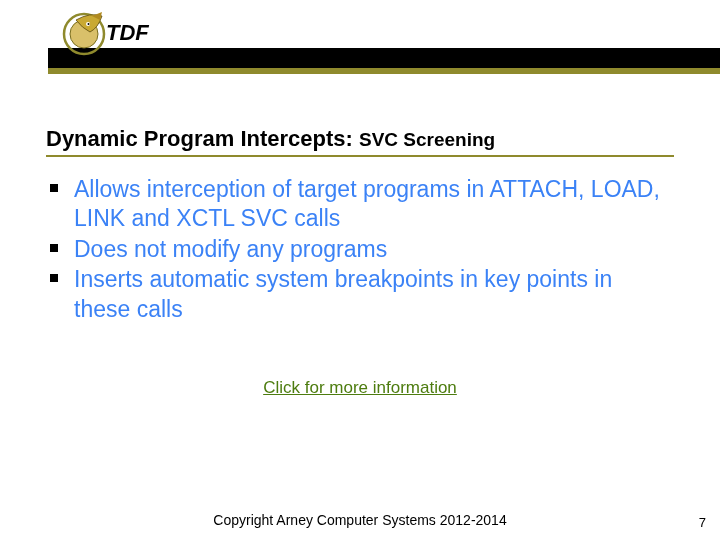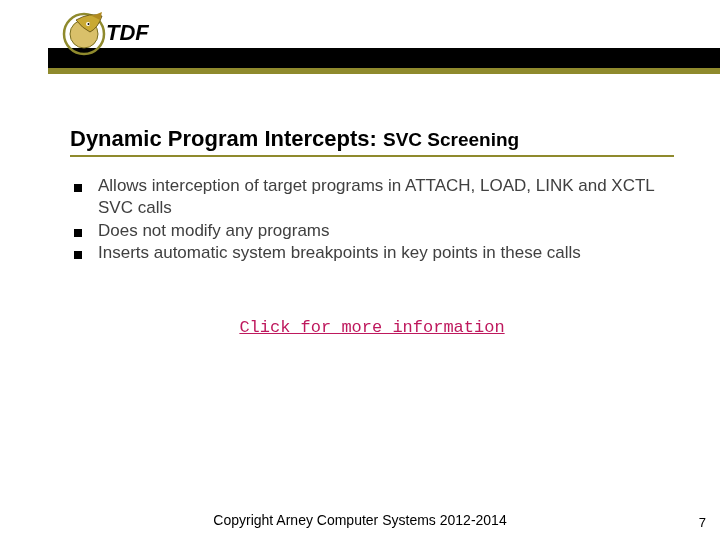--- a/index.html
+++ b/index.html
@@ -48,7 +48,7 @@
     background: #8f8a2d;
   }
   .content {
-    padding: 54px 46px 0 70px;
+    padding: 54px 46px 0 46px;
   }
   .title-row {
     border-bottom: 2px solid #8f8a2d;

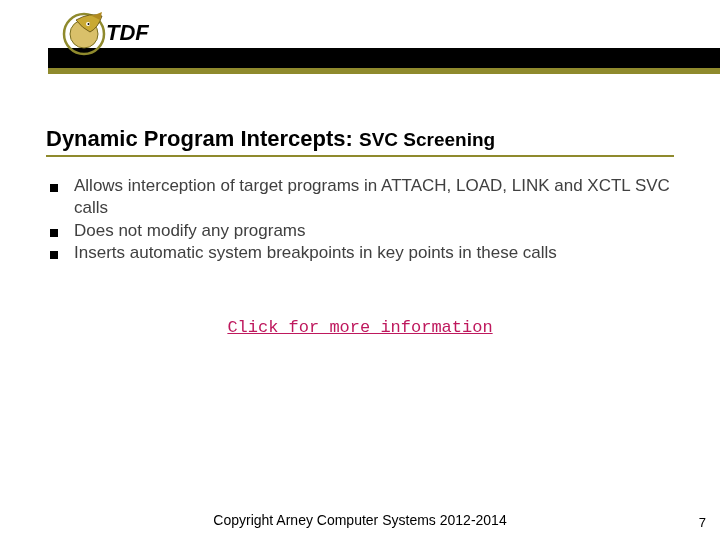--- a/index.html
+++ b/index.html
@@ -73,8 +73,8 @@
   }
   .bullets li {
     position: relative;
-    font-size: 17px;
-    color: #404040;
+    font-size: 23px;
+    color: #3b82f6;
     line-height: 1.28;
     padding-left: 24px;
     margin-bottom: 1px;

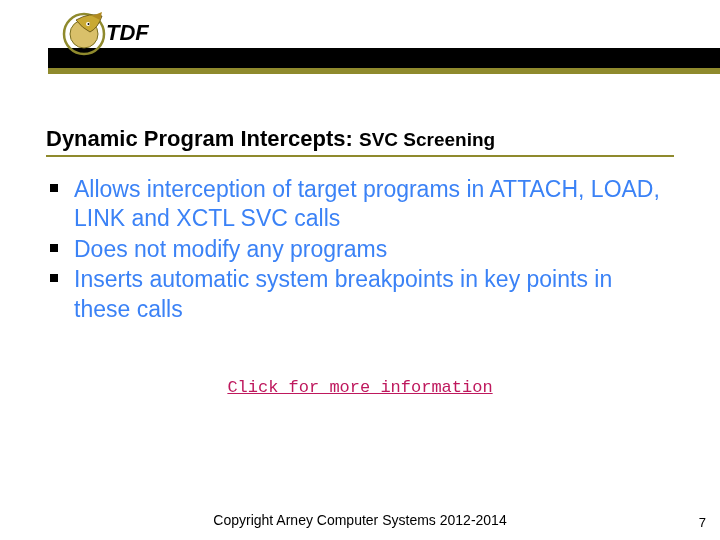--- a/index.html
+++ b/index.html
@@ -93,11 +93,10 @@
     margin-top: 54px;
   }
   .more-link {
-    color: #be185d;
+    color: #4d7c0f;
     font-size: 17px;
     text-decoration: underline;
     cursor: pointer;
-    font-family: Liberation Mono, monospace;
   }
   .copyright {
     position: absolute;

